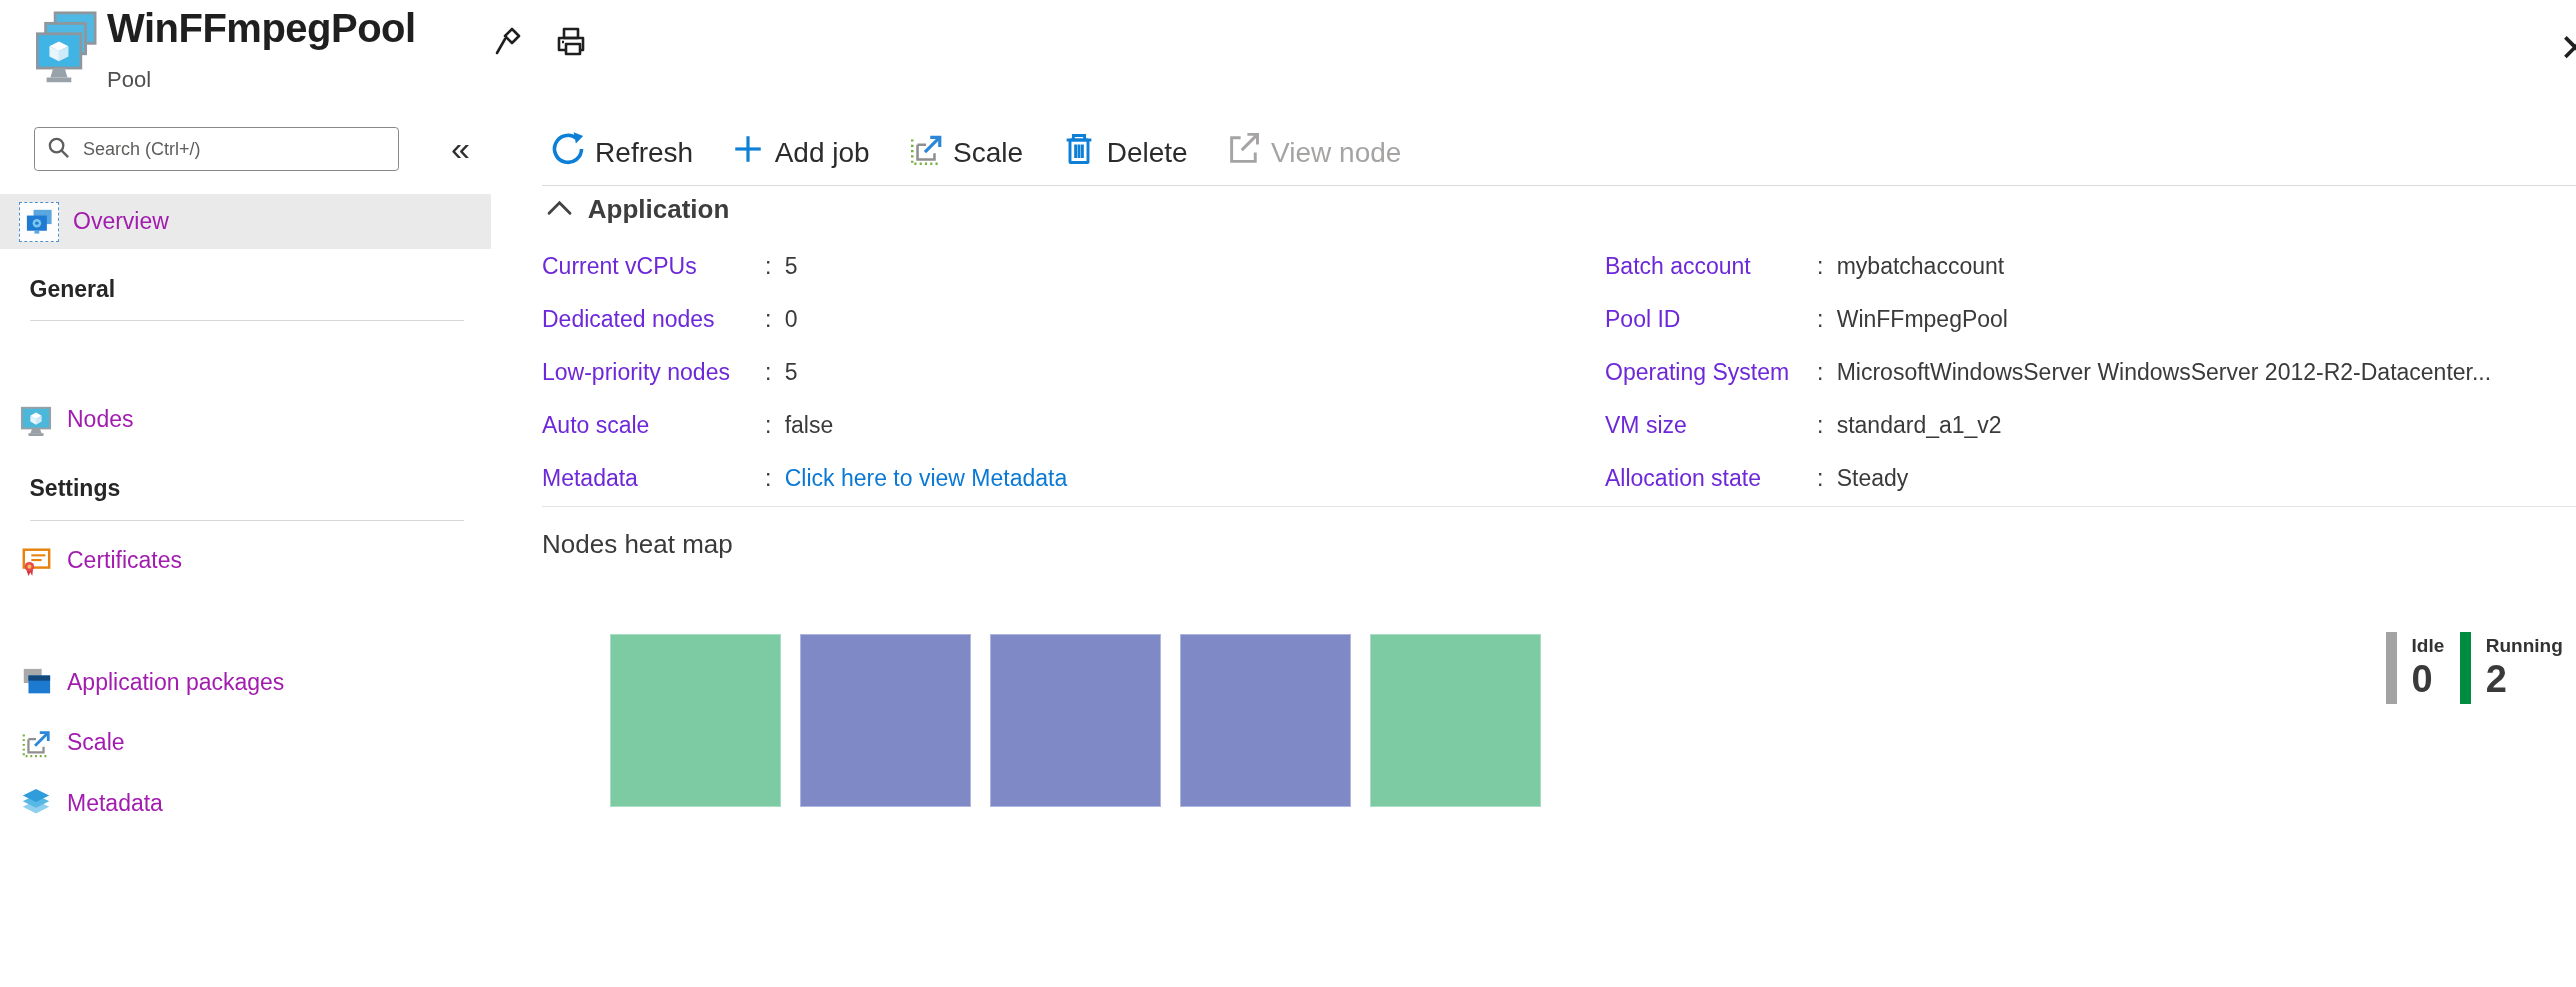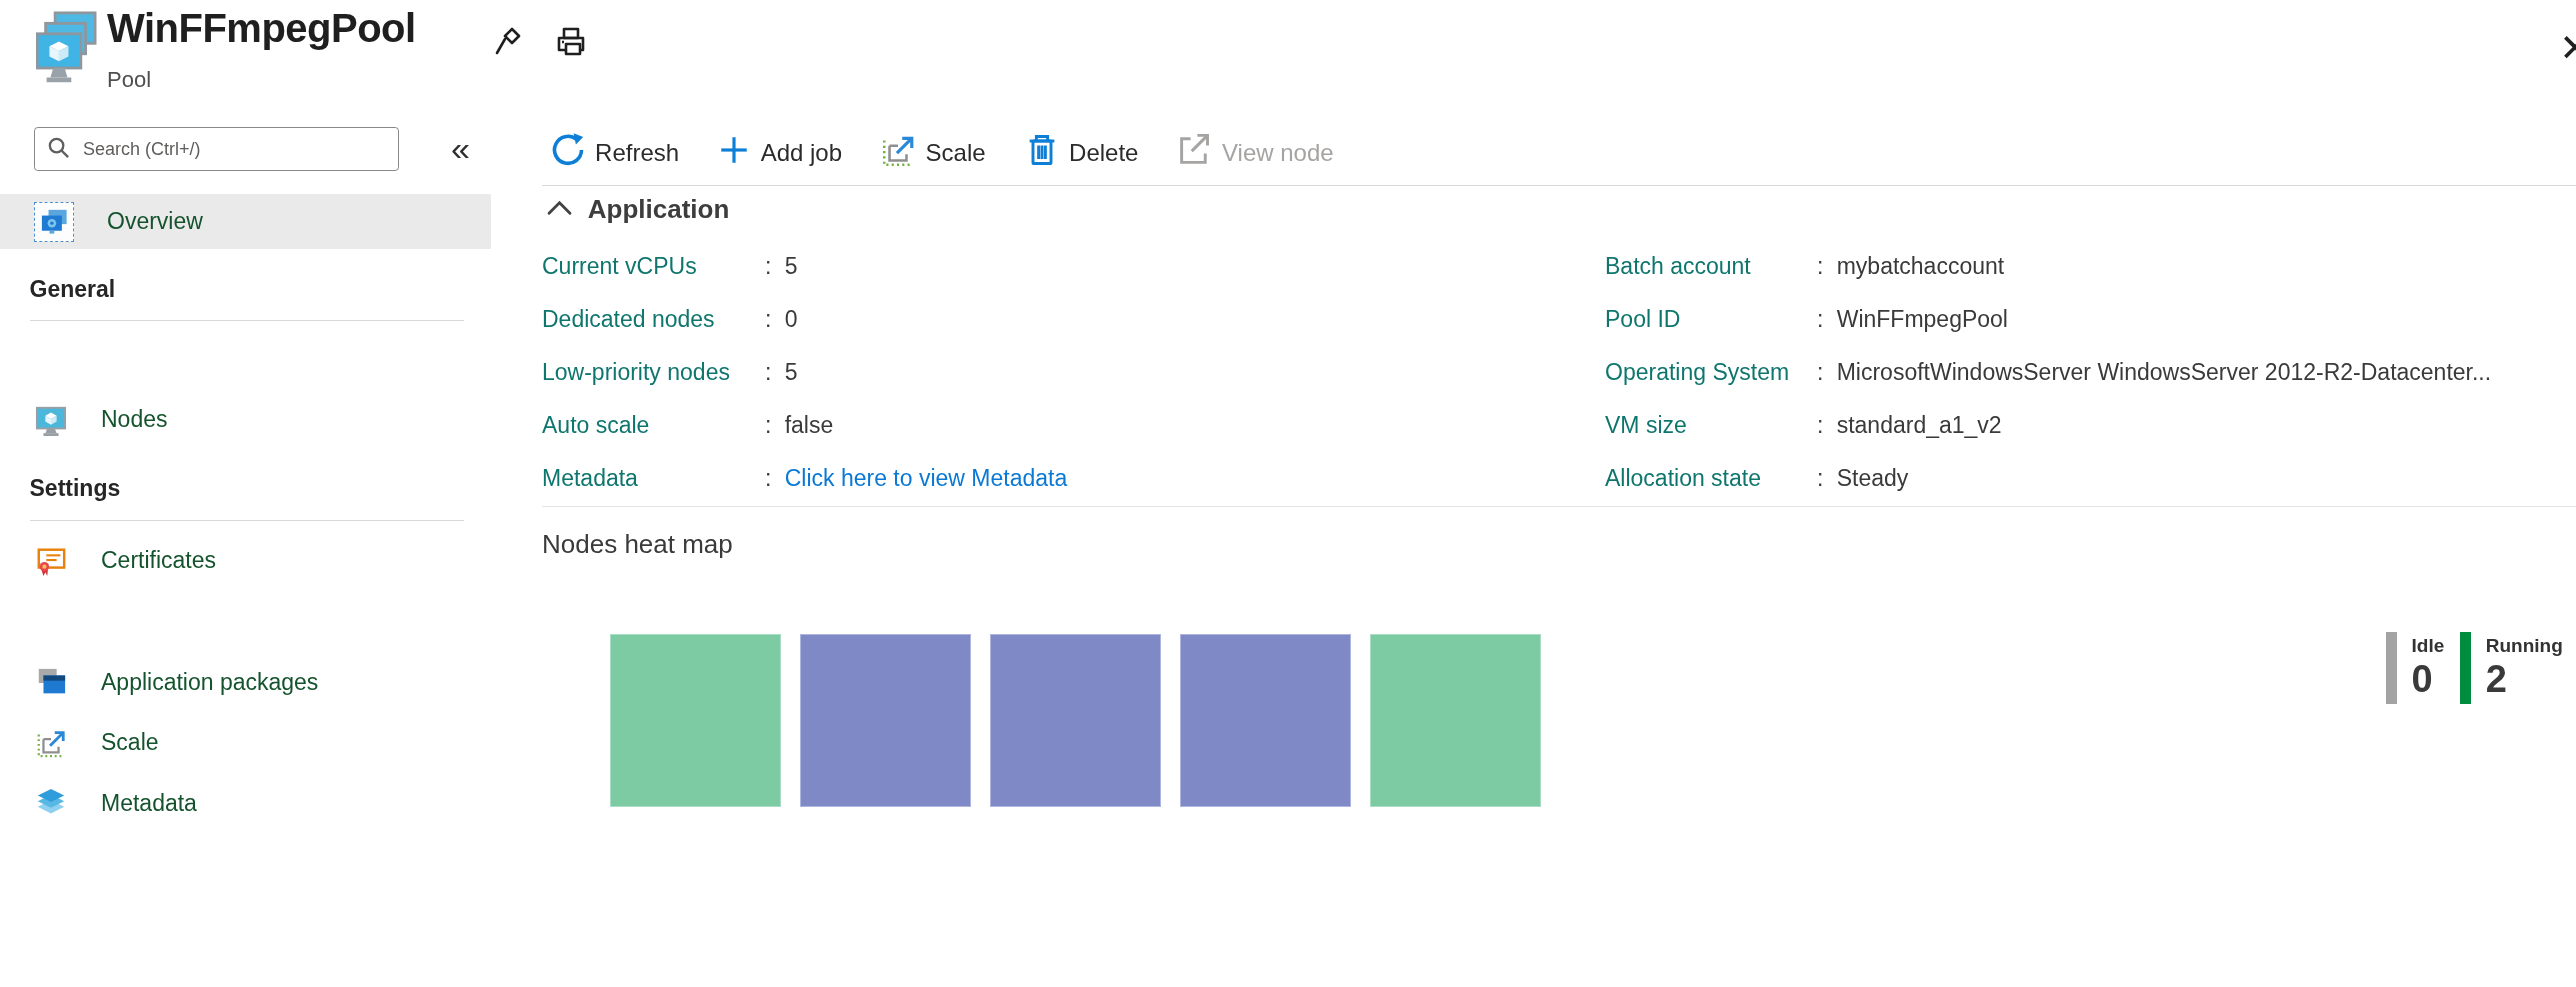--- a/index.html
+++ b/index.html
@@ -31,7 +31,7 @@
   
   .content{position:absolute;left:542px;top:0;right:0;height:100%;}
   .toolbar{position:absolute;left:7.6px;top:122px;height:61px;display:flex;align-items:center;gap:38px;}
-  .tbtn{display:flex;align-items:center;gap:9.5px;font-size:24px;color:#2b2b2b;background:none;border:none;padding:0;cursor:pointer;font-family:inherit;}
+  .tbtn{display:flex;align-items:center;gap:9.5px;font-size:28px;color:#2b2b2b;background:none;border:none;padding:0;cursor:pointer;font-family:inherit;}
   .tbtn.disabled{color:#a6a4a2;cursor:default;}
   .hdiv{position:absolute;left:0;right:0;border-top:1.9px solid #d9d9d9;}
   .ess-header{position:absolute;left:3.8px;top:194px;display:flex;align-items:center;gap:15px;font-size:26px;font-weight:700;color:#3d3d3d;cursor:pointer;}

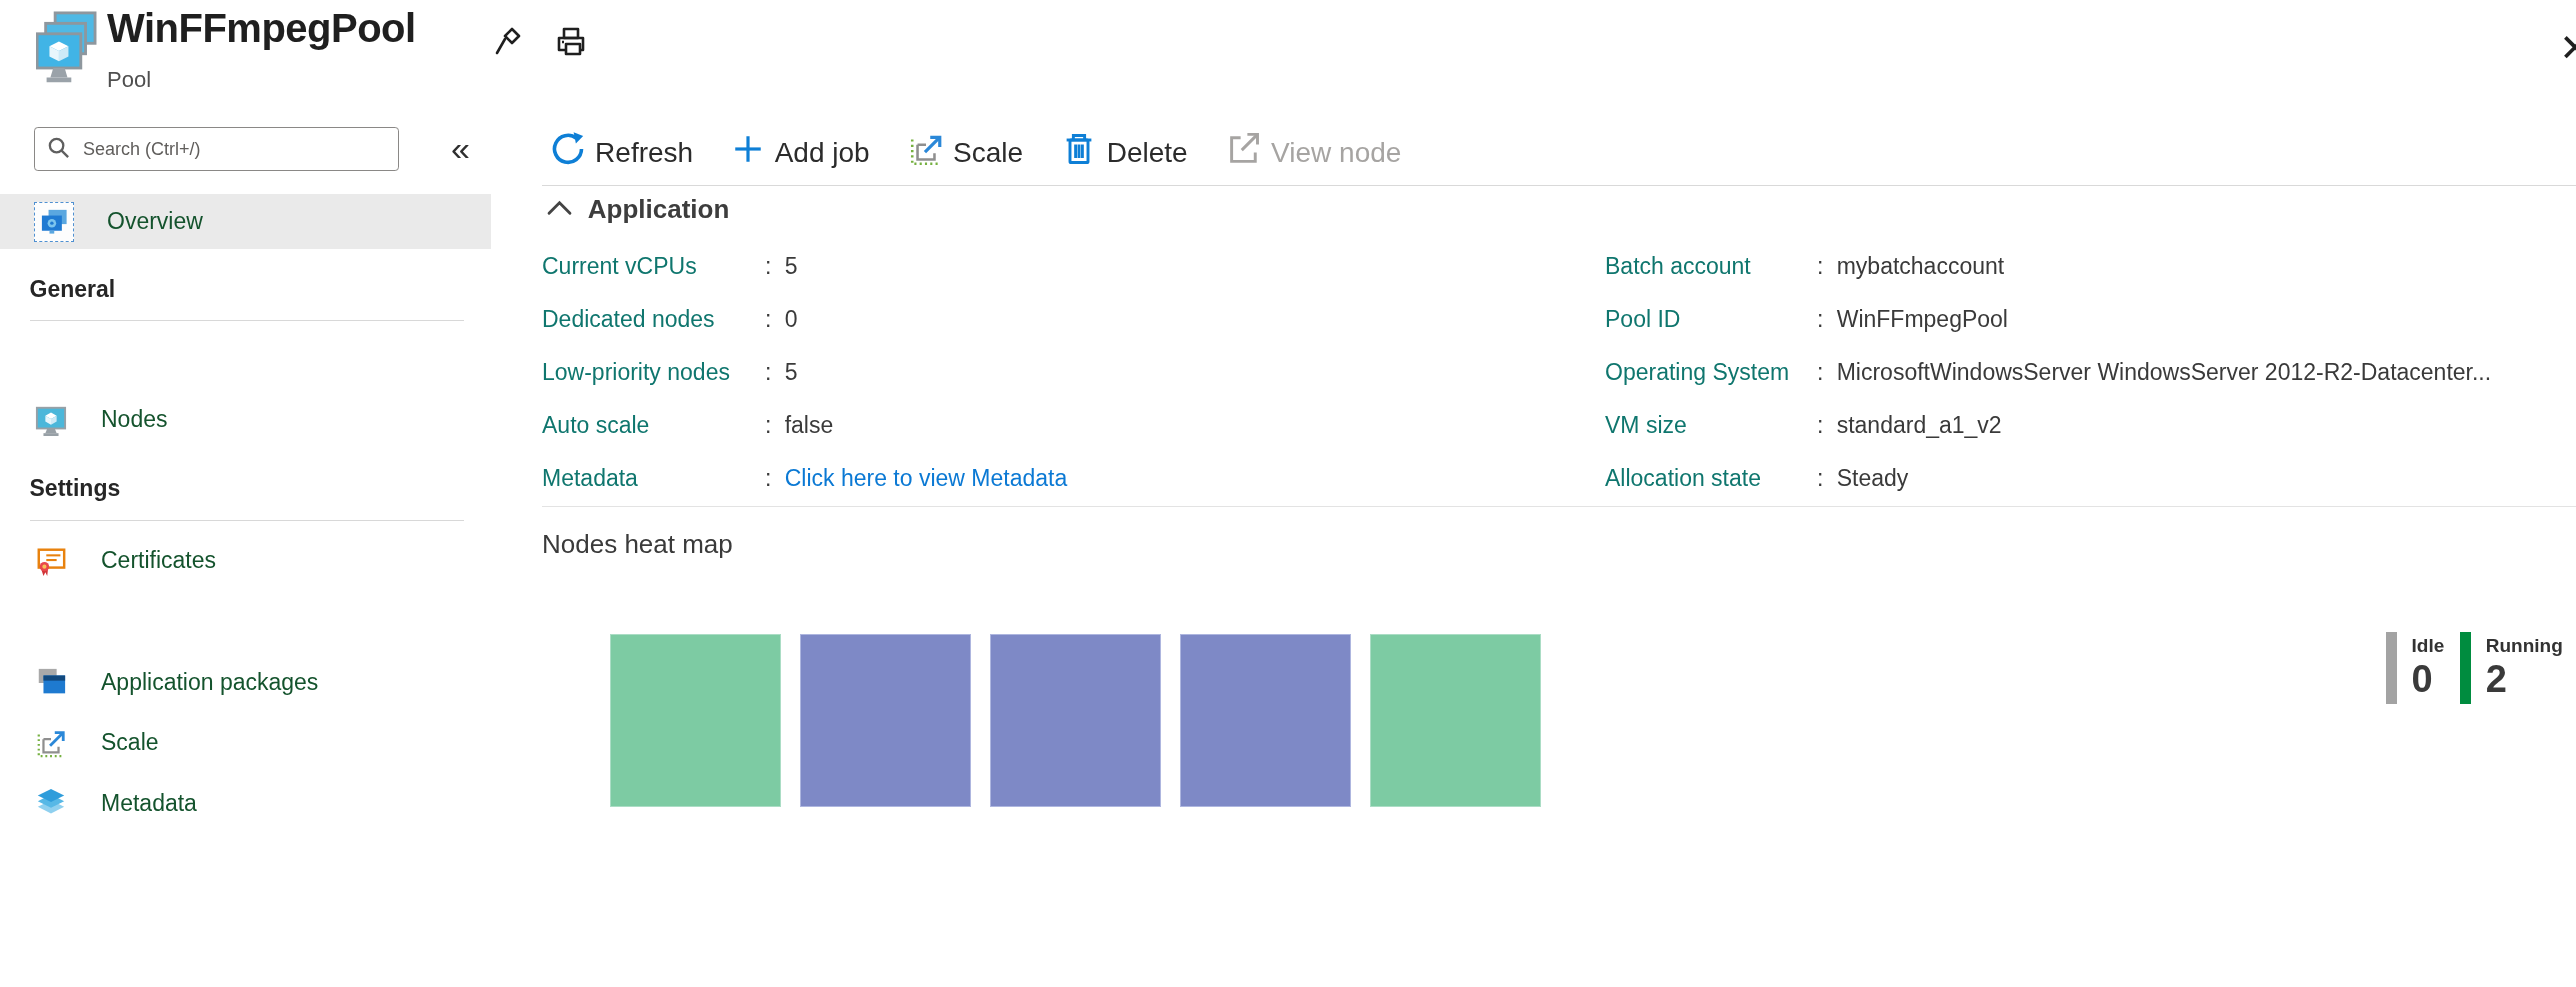--- a/index.html
+++ b/index.html
@@ -21,7 +21,7 @@
   .searchbox input{border:none;outline:none;width:100%;font-size:18px;color:#333;background:transparent;font-family:inherit;}
   .searchbox input::placeholder{color:#605e5c;opacity:1;}
   .collapse-btn{position:absolute;left:451px;top:129px;font-size:34px;color:#2f2f2f;cursor:pointer;}
-  .menu-row{position:absolute;left:0;width:491px;height:55px;display:flex;align-items:center;gap:33px;padding-left:34px;box-sizing:border-box;font-size:23px;color:#14532d;cursor:pointer;}
+  .menu-row{position:absolute;left:0;width:491px;height:55px;display:flex;align-items:center;gap:14px;padding-left:19px;box-sizing:border-box;font-size:23px;color:#a21caf;cursor:pointer;}
   .menu-row.selected{background:#eaeaea;}
   .micon{width:34px;height:34px;flex:0 0 34px;display:flex;align-items:center;justify-content:center;}
   .ovbox{width:40px;height:40px;flex:0 0 40px;border:1.9px dashed #4f90d1;box-sizing:border-box;display:flex;align-items:center;justify-content:center;background:#fdfdfd;}

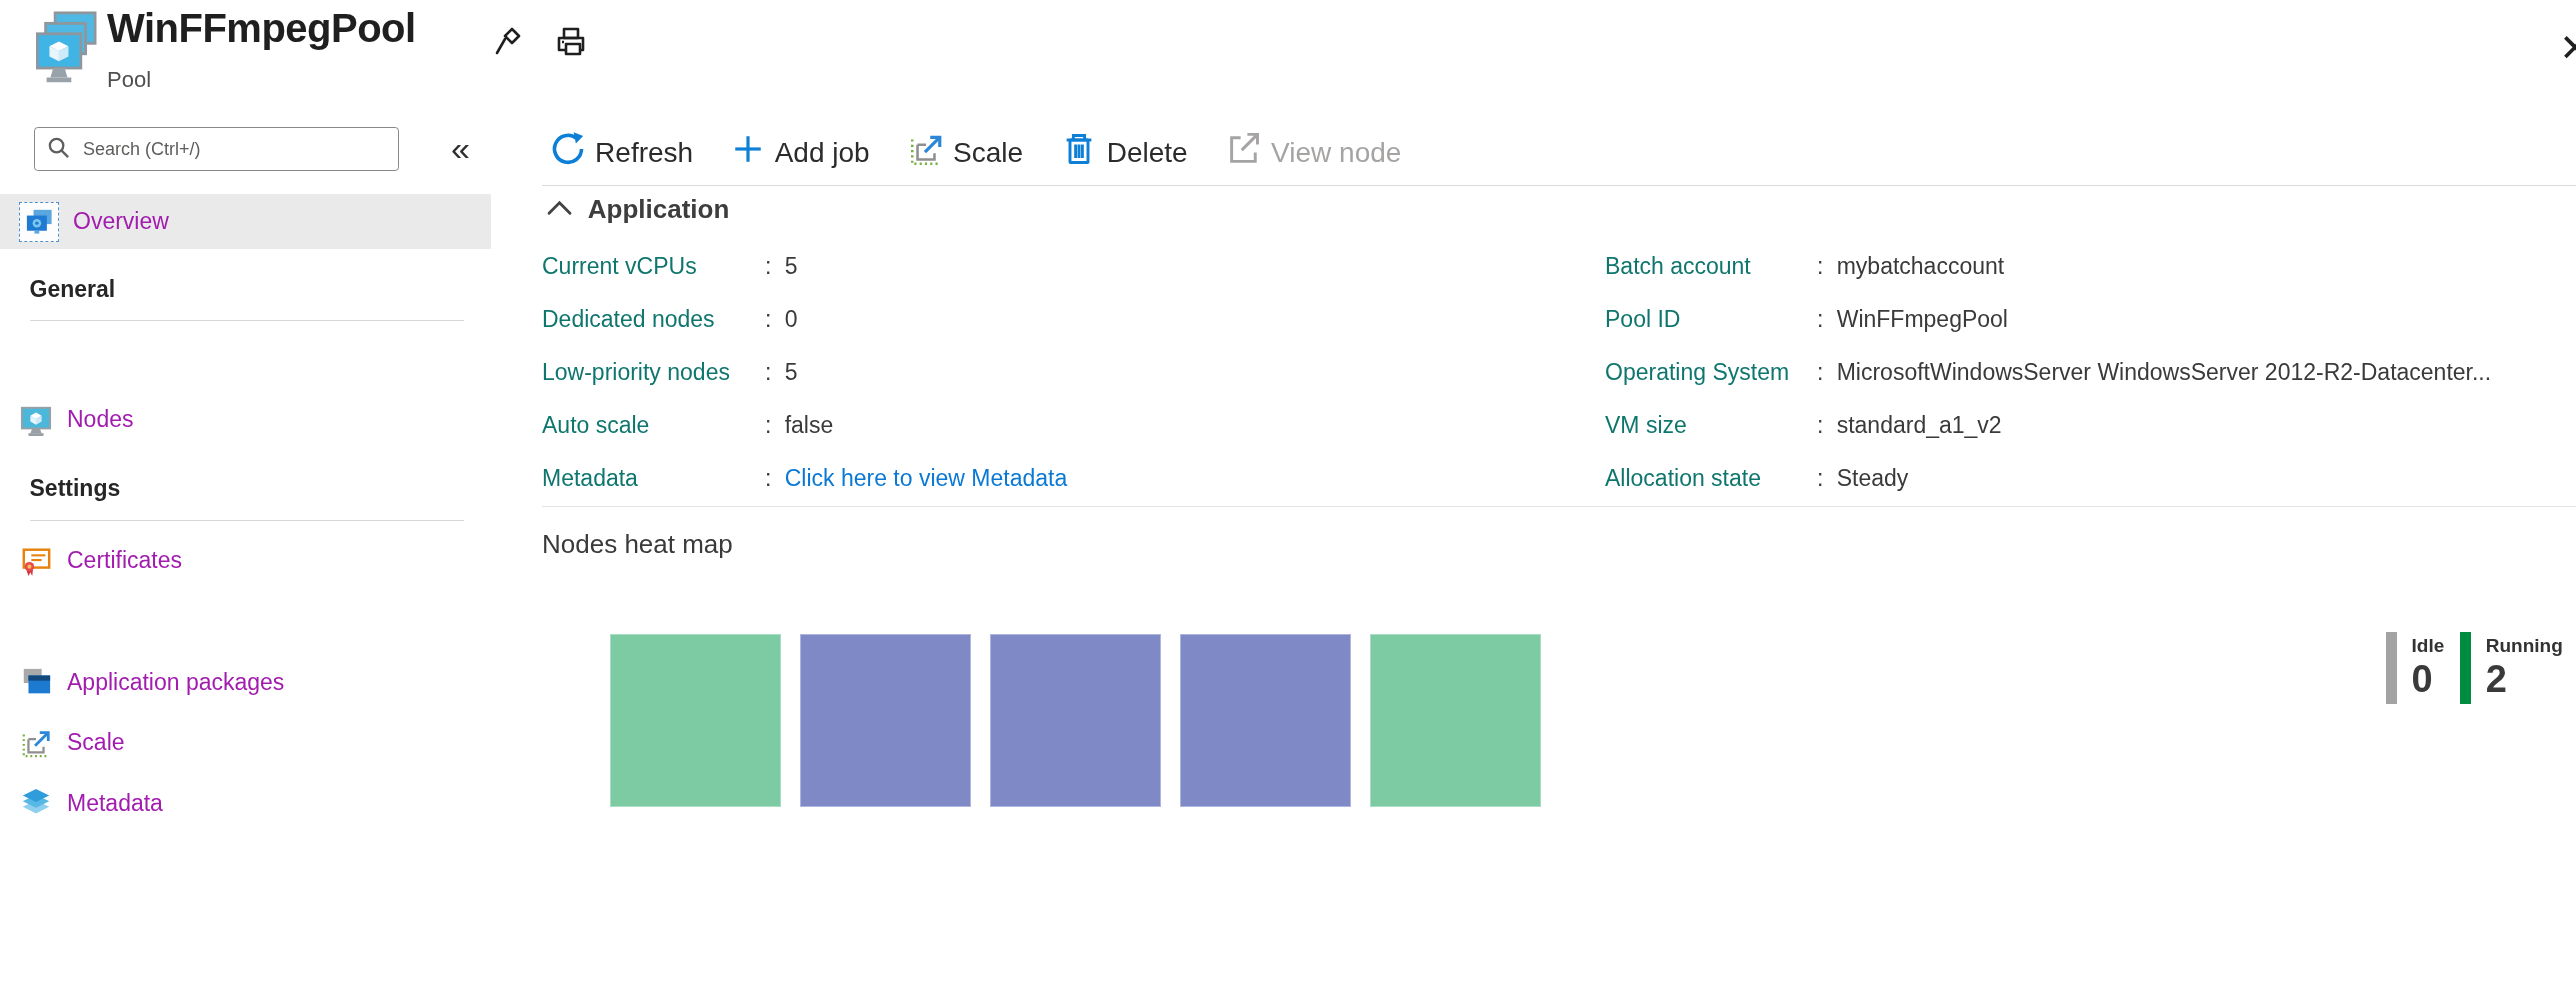--- a/index.html
+++ b/index.html
@@ -37,7 +37,7 @@
   .ess-header{position:absolute;left:3.8px;top:194px;display:flex;align-items:center;gap:15px;font-size:26px;font-weight:700;color:#3d3d3d;cursor:pointer;}
   .kv-col{position:absolute;top:240px;}
   .kv{display:flex;align-items:center;height:53px;font-size:23px;}
-  .kv .k{color:#0f766e;}
+  .kv .k{color:#6d28d9;}
   .kv-left .k{width:223px;}
   .kv-right .k{width:212px;}
   .kv .c{color:#3a3a3a;margin-right:13.3px;}

